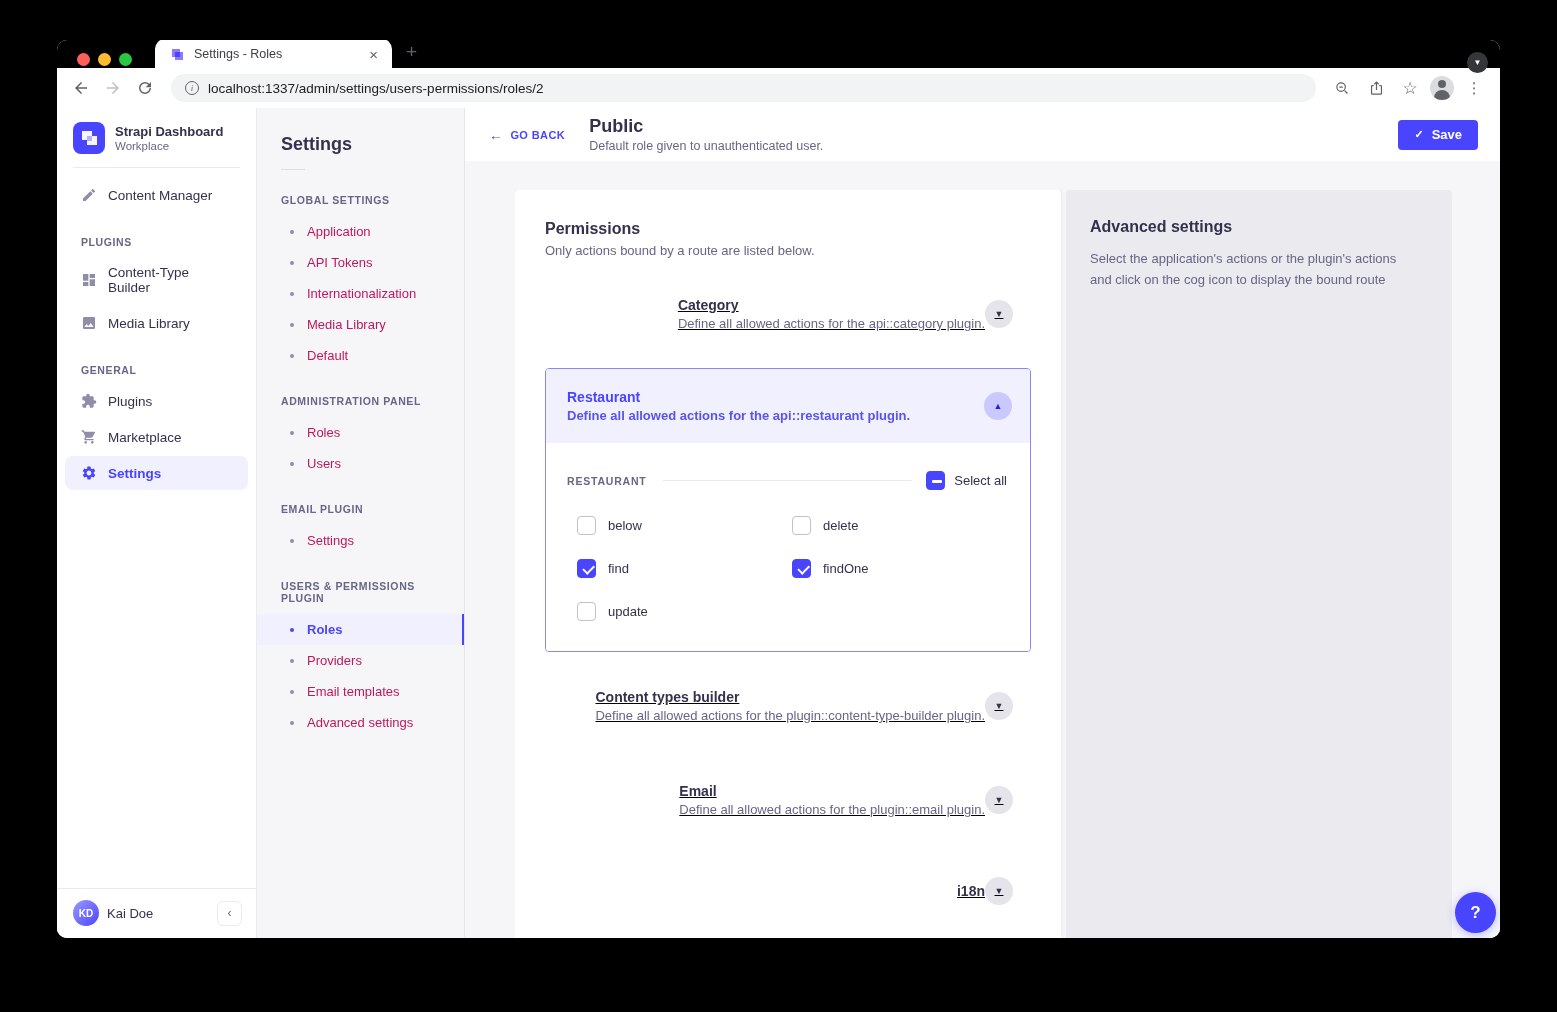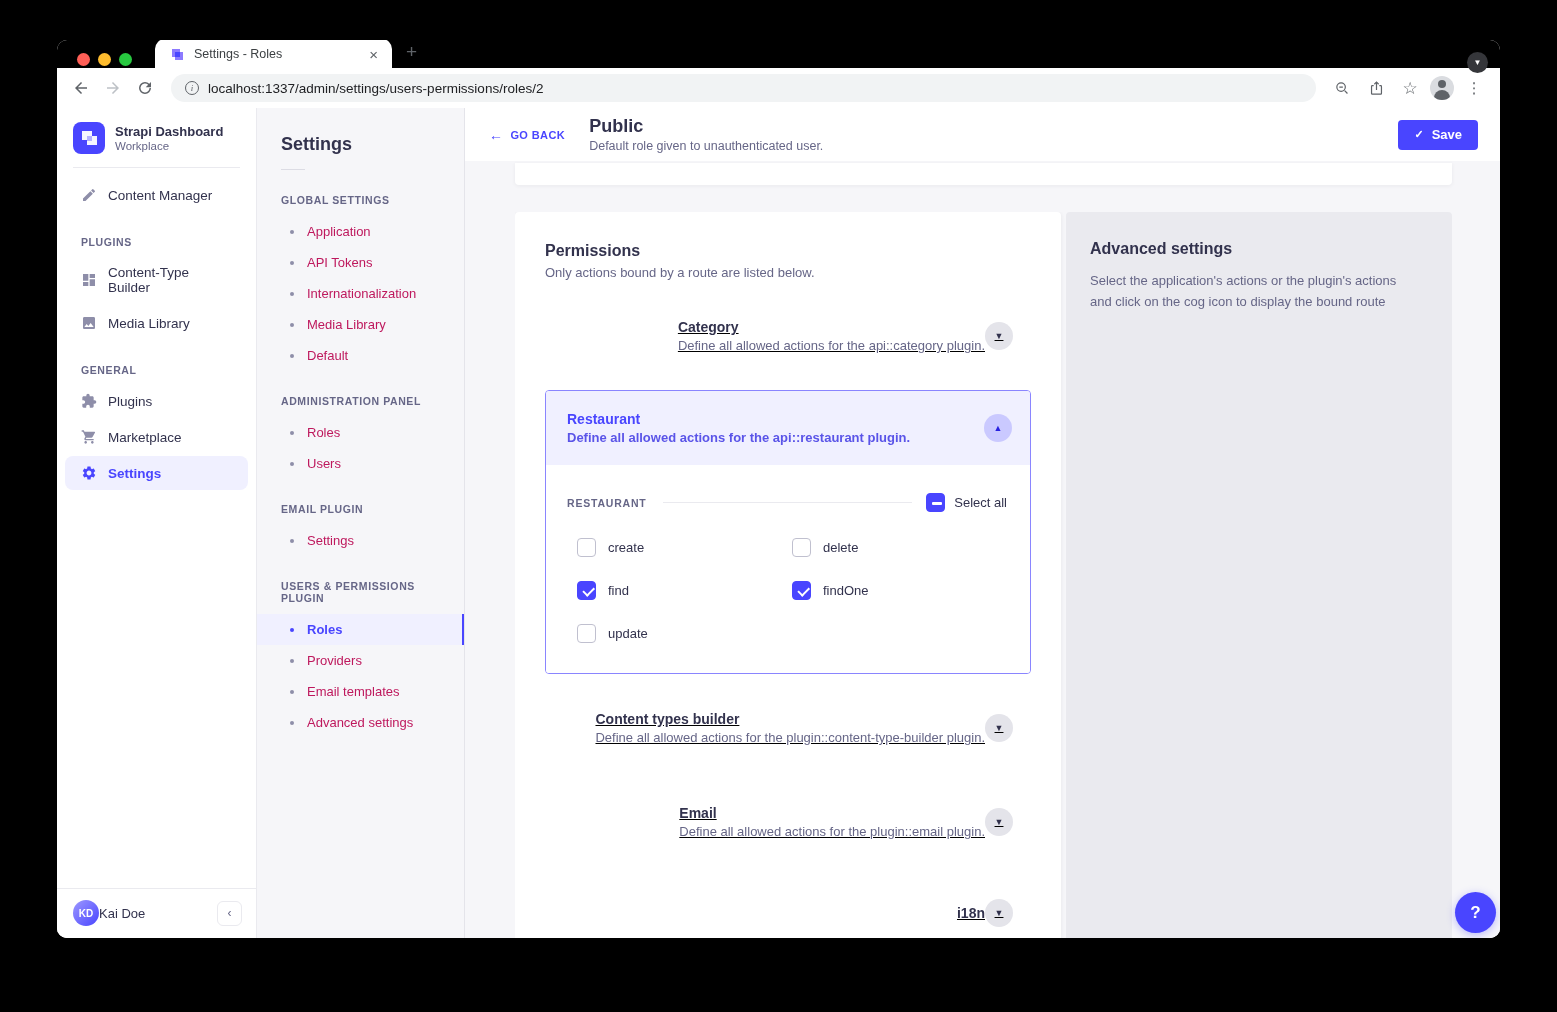--- a/index.html
+++ b/index.html
@@ -89,7 +89,7 @@
     font-size:13px; font-weight:bold; display:flex; align-items:center; gap:8px; font-family:inherit; }
   .save-check { font-size:11px; }
 
-  .scrollarea { flex:1; background:#f6f6f9; padding:2px 48px 0 50px; display:flex; flex-direction:column; overflow:hidden; }
+  .scrollarea { flex:1; background:#f6f6f9; padding:2px 48px 0 50px; display:flex; overflow:hidden; }
   .card-fragment { height:22px; background:#fff; border-radius:0 0 4px 4px; flex:0 0 auto; box-shadow:0 1px 4px rgba(33,33,52,.06); }
   .panels { flex:1; display:flex; gap:5px; margin-top:27px; overflow:hidden; }
 

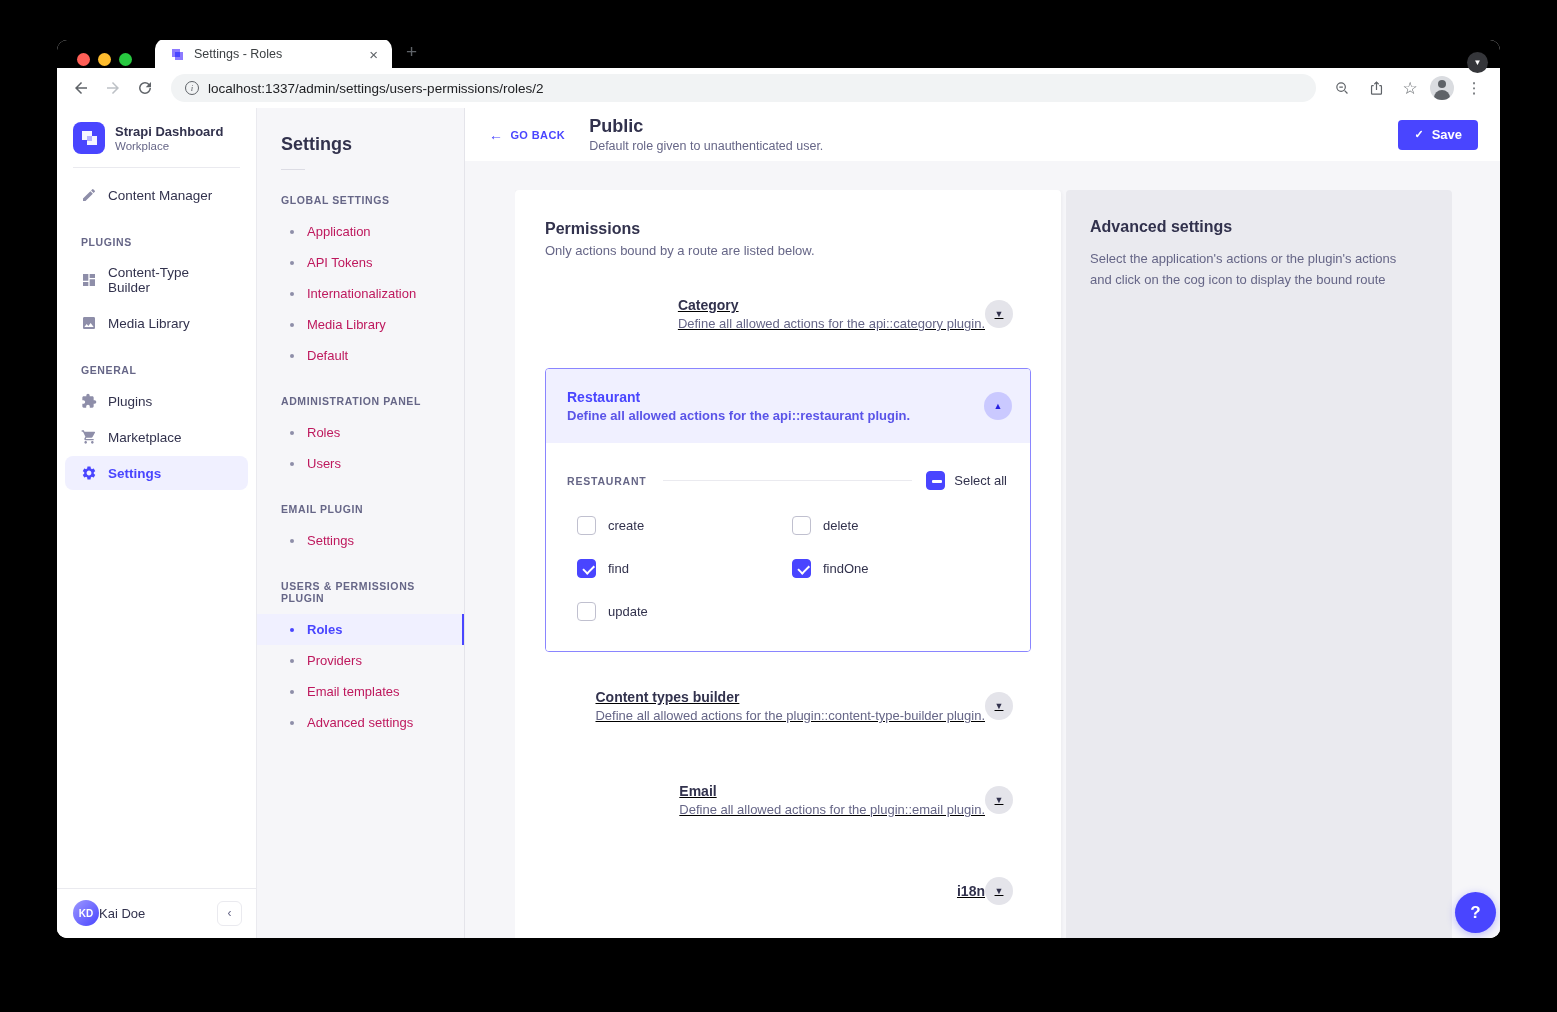--- a/index.html
+++ b/index.html
@@ -385,7 +385,7 @@
                   <div class="cb-grid">
                     <label class="cb-cell">
                       <span class="cb"></span>
-                      <span class="cb-label-txt">create</span>
+                      <span class="cb-label-txt">below</span>
                     </label>
                     <label class="cb-cell">
                       <span class="cb"></span>

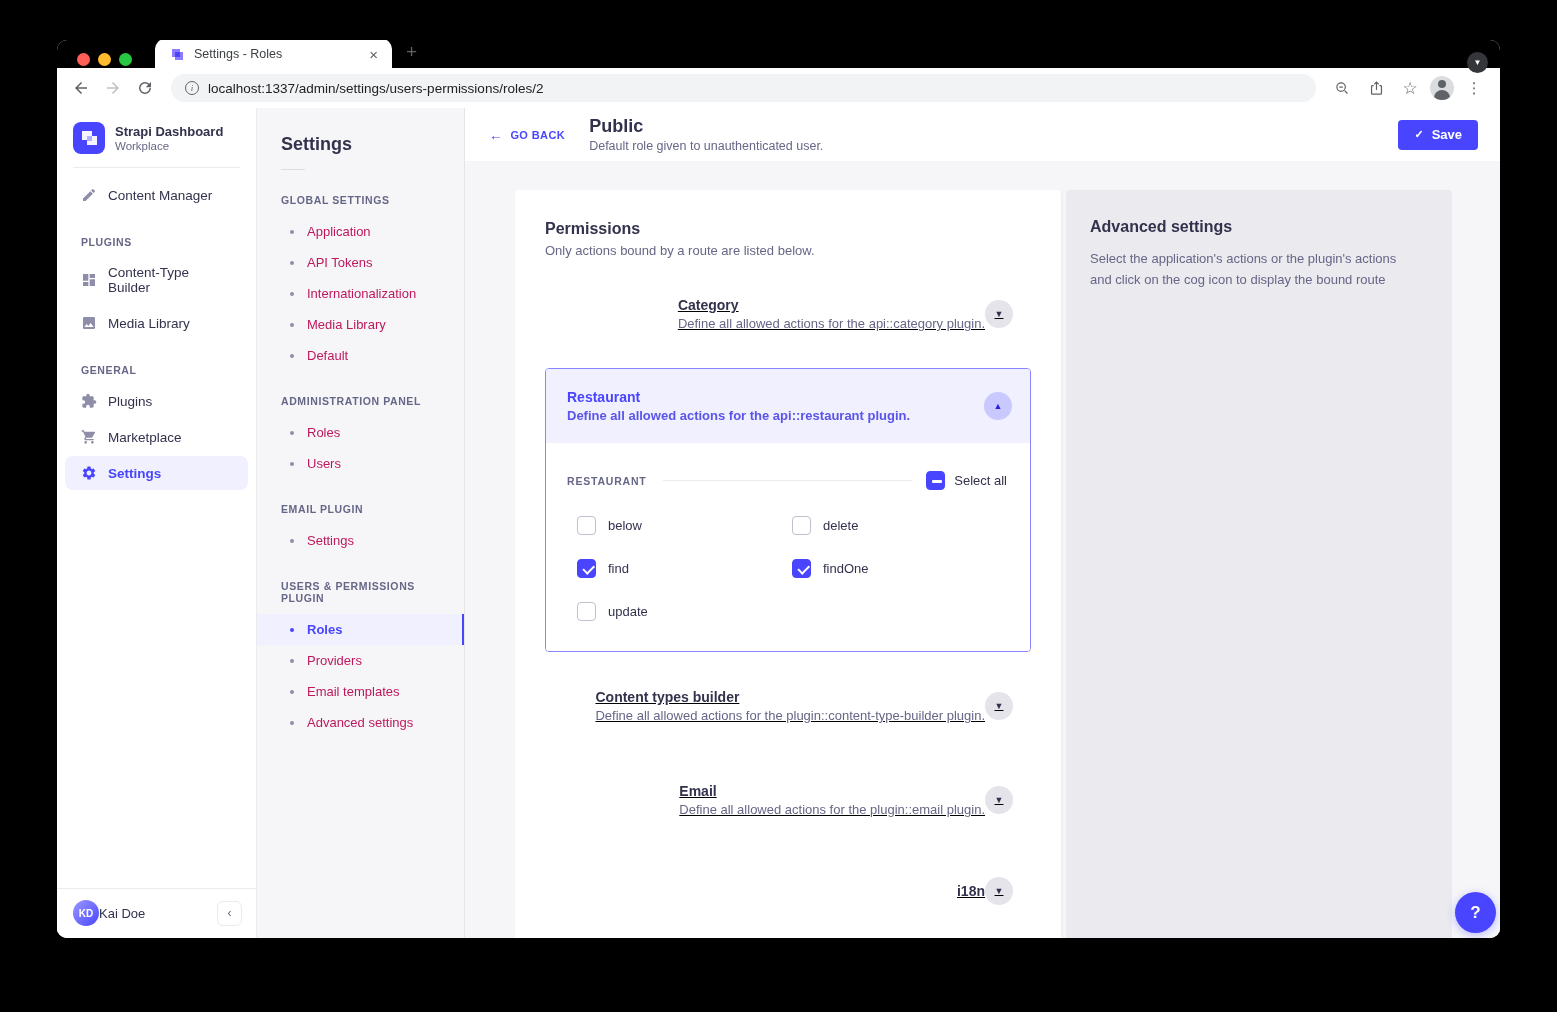--- a/index.html
+++ b/index.html
@@ -57,7 +57,7 @@
   .nav-item.active svg { fill:#4945ff; }
   .nav-item.active .nav-label { color:#4945ff; font-weight:bold; }
   .nav-heading { font-size:10.5px; font-weight:bold; letter-spacing:.6px; color:#666687; padding:22px 16px 8px; }
-  .user-row { border-top:1px solid #eaeaef; display:flex; align-items:center; gap:0; padding:11px 14px 12px 16px; }
+  .user-row { border-top:1px solid #eaeaef; display:flex; align-items:center; gap:8px; padding:11px 14px 12px 16px; }
   .user-avatar { width:26px; height:26px; border-radius:50%; background:linear-gradient(135deg,#9d98ff 0%,#4945ff 100%);
     color:#fff; font-size:10px; font-weight:bold; display:flex; align-items:center; justify-content:center; }
   .user-name { font-size:13px; color:#32324d; flex:1; }

